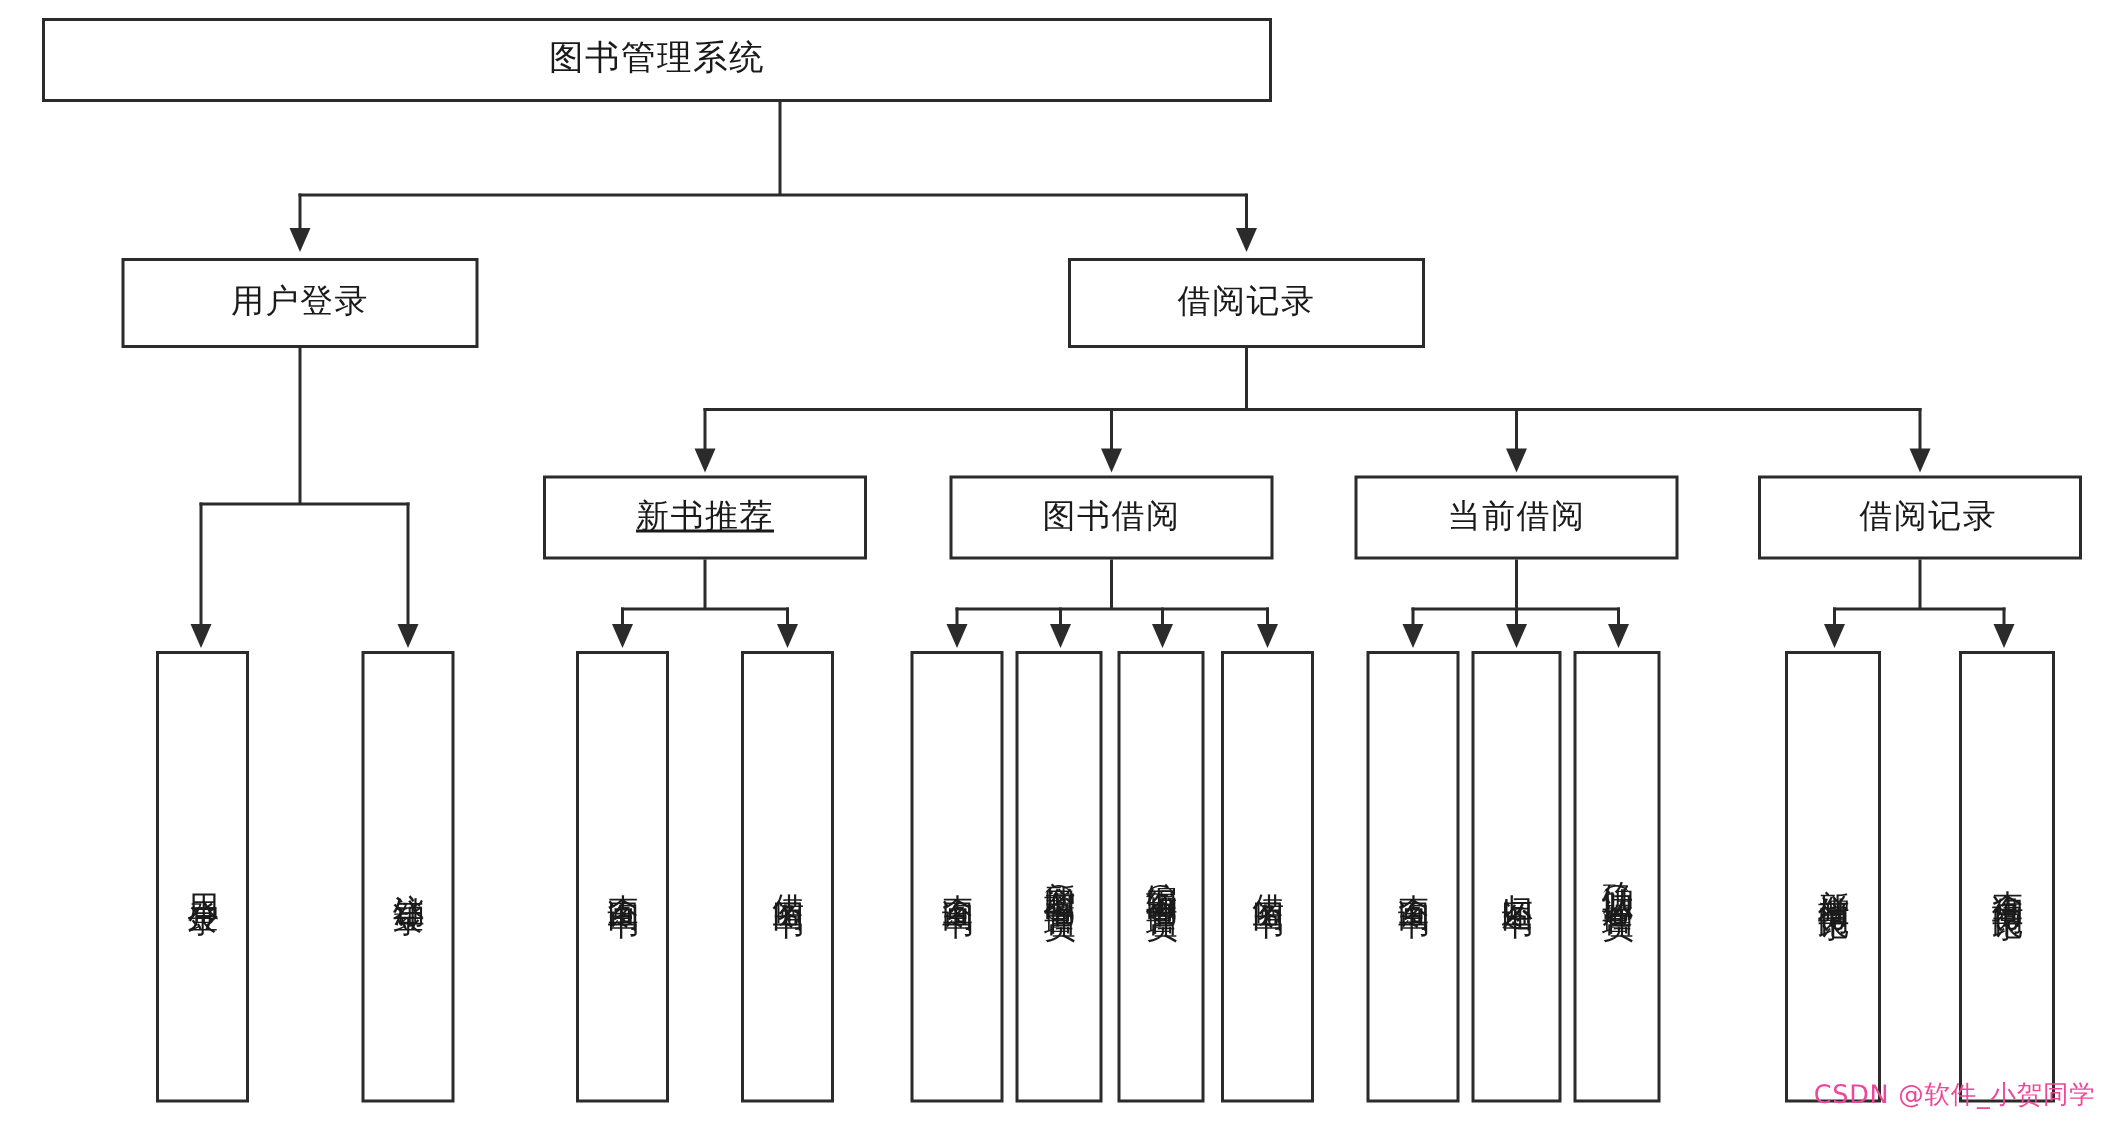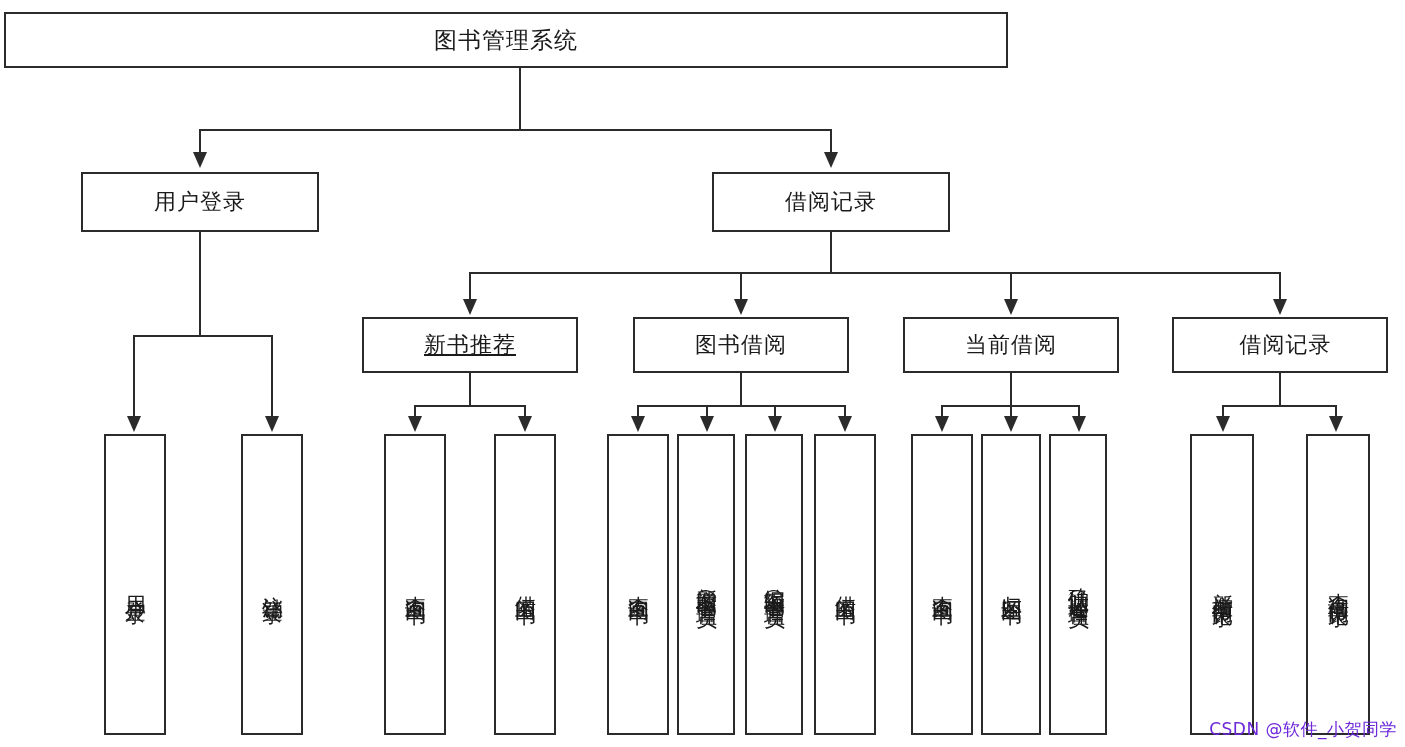--- a/index.html
+++ b/index.html
@@ -95,7 +95,7 @@
 
 <div id="canvas">
 
-  <div class="node root horiz" style="left:4px; top:12px; width:1004px; height:56px;">
+  <div class="node root horiz" style="left:28px; top:12px; width:820px; height:56px;font-family:Liberation Mono, monospace;">
     <span class="label">图书管理系统</span>
   </div>
 

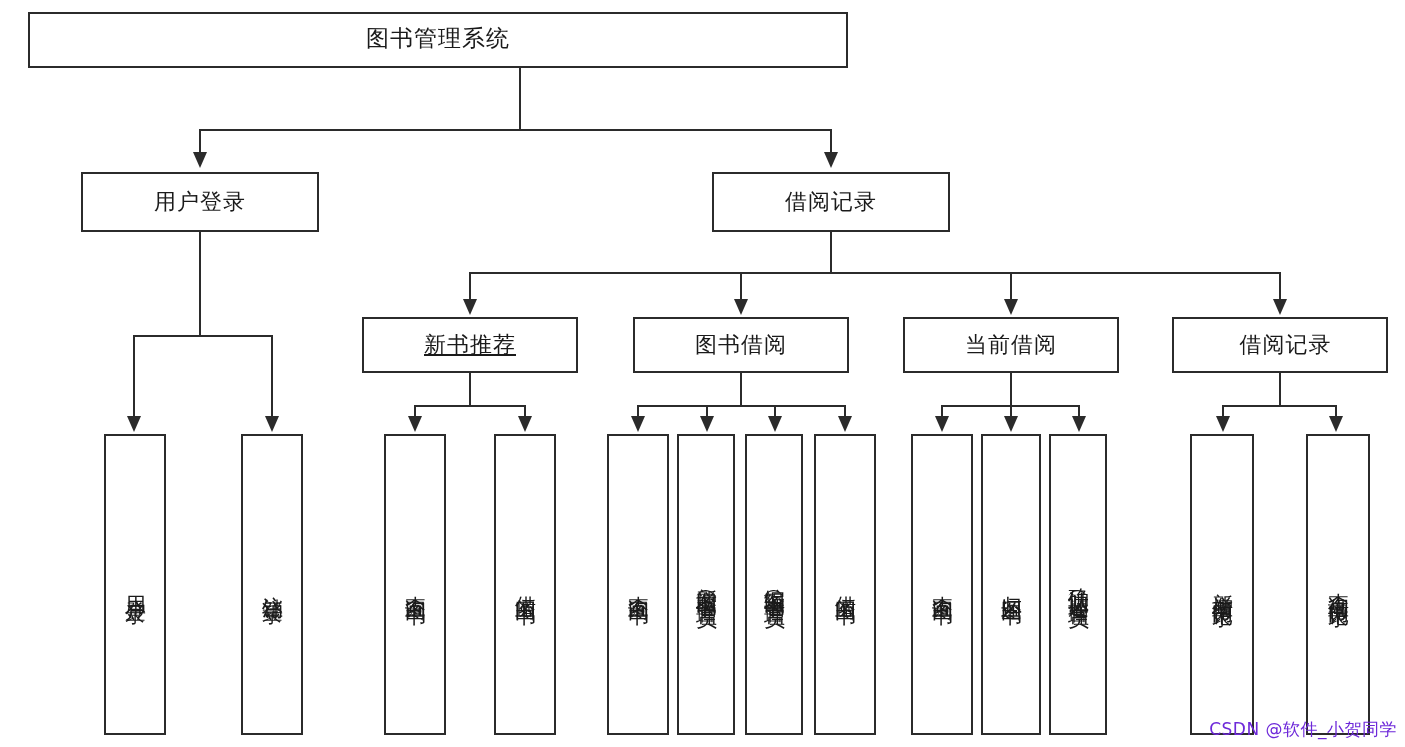--- a/index.html
+++ b/index.html
@@ -84,7 +84,7 @@
     right: 8px;
     bottom: 6px;
     font-size: 17px;
-    color: #6d28d9;
+    color: #ec4899;
     letter-spacing: 0.5px;
     white-space: nowrap;
     font-family: "DejaVu Sans", "Liberation Sans", sans-serif;

